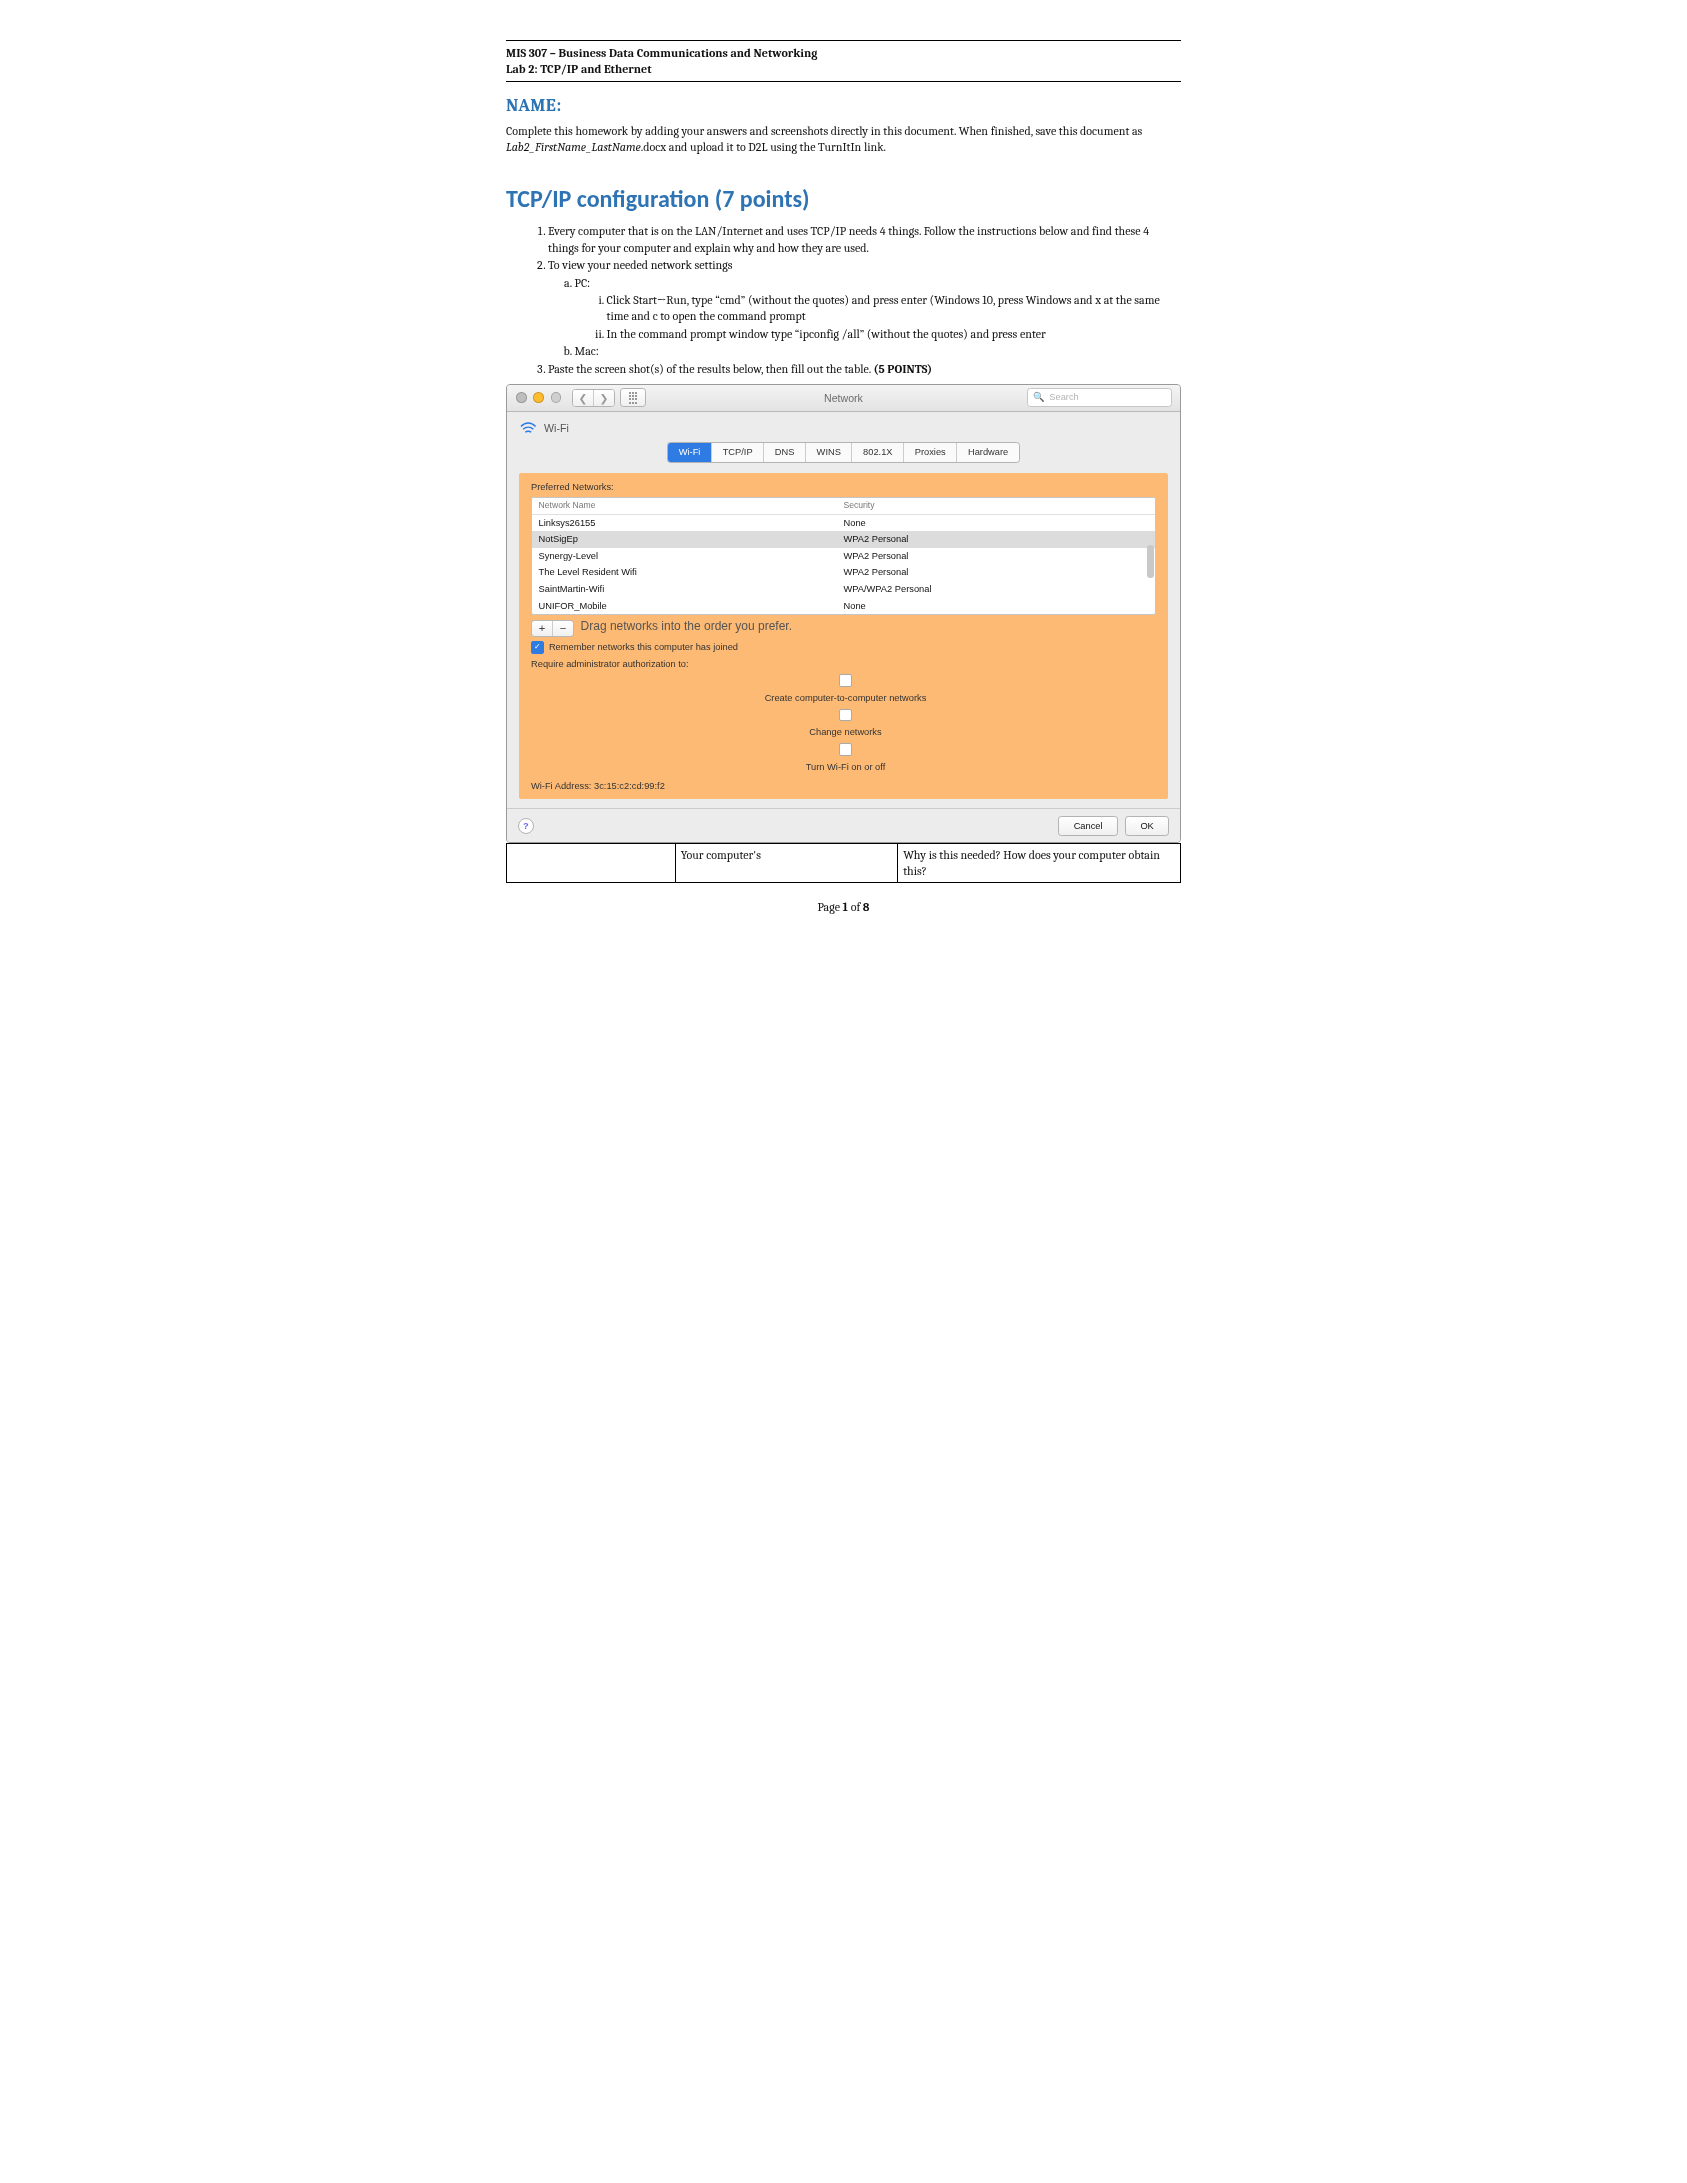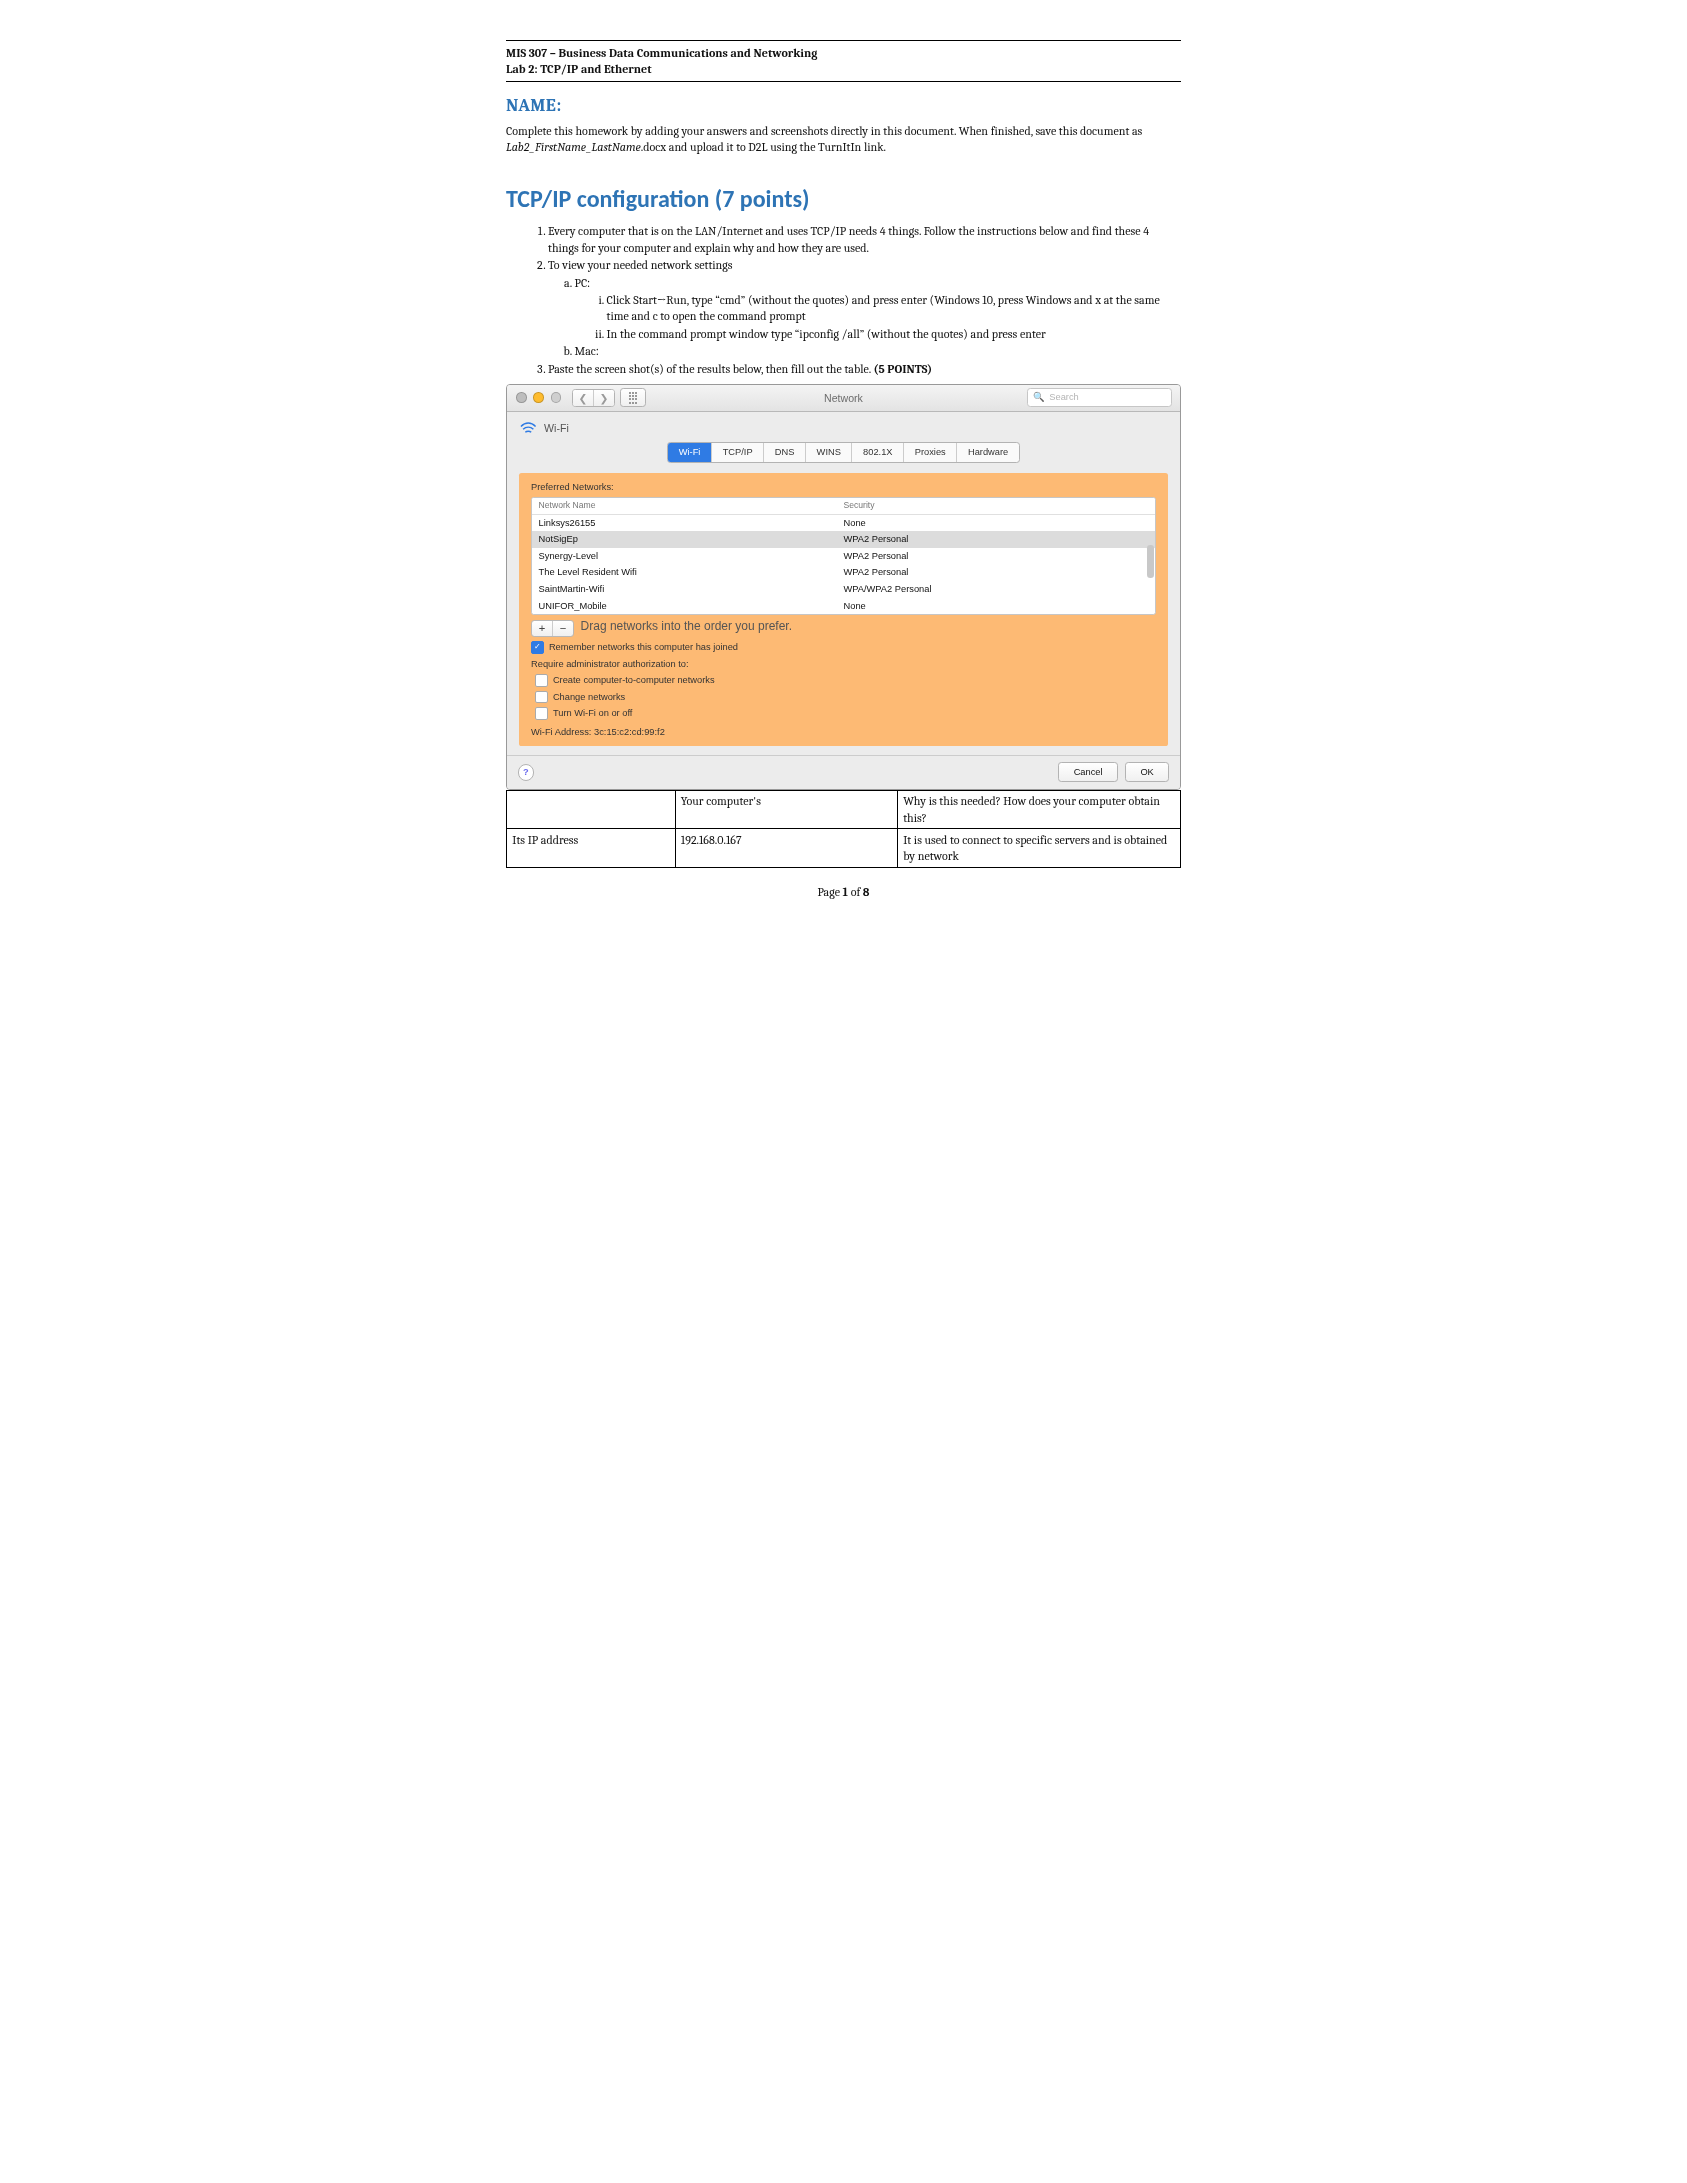--- a/index.html
+++ b/index.html
@@ -192,7 +192,7 @@
   }
   .chk.checked { background:#2f7be4; border-color:#2f7be4; color:#fff; font-size:8px; }
   .req-label { font-size: 9.3px; color:#333; margin-top:4px; }
-  .indent { margin-left: 4px; }
+  .indent { margin-left: 4px; flex-direction: column; }
   .mac-addr { font-size:9.3px; color:#333; margin-top:6.6px; }
 
   .bottom-bar {

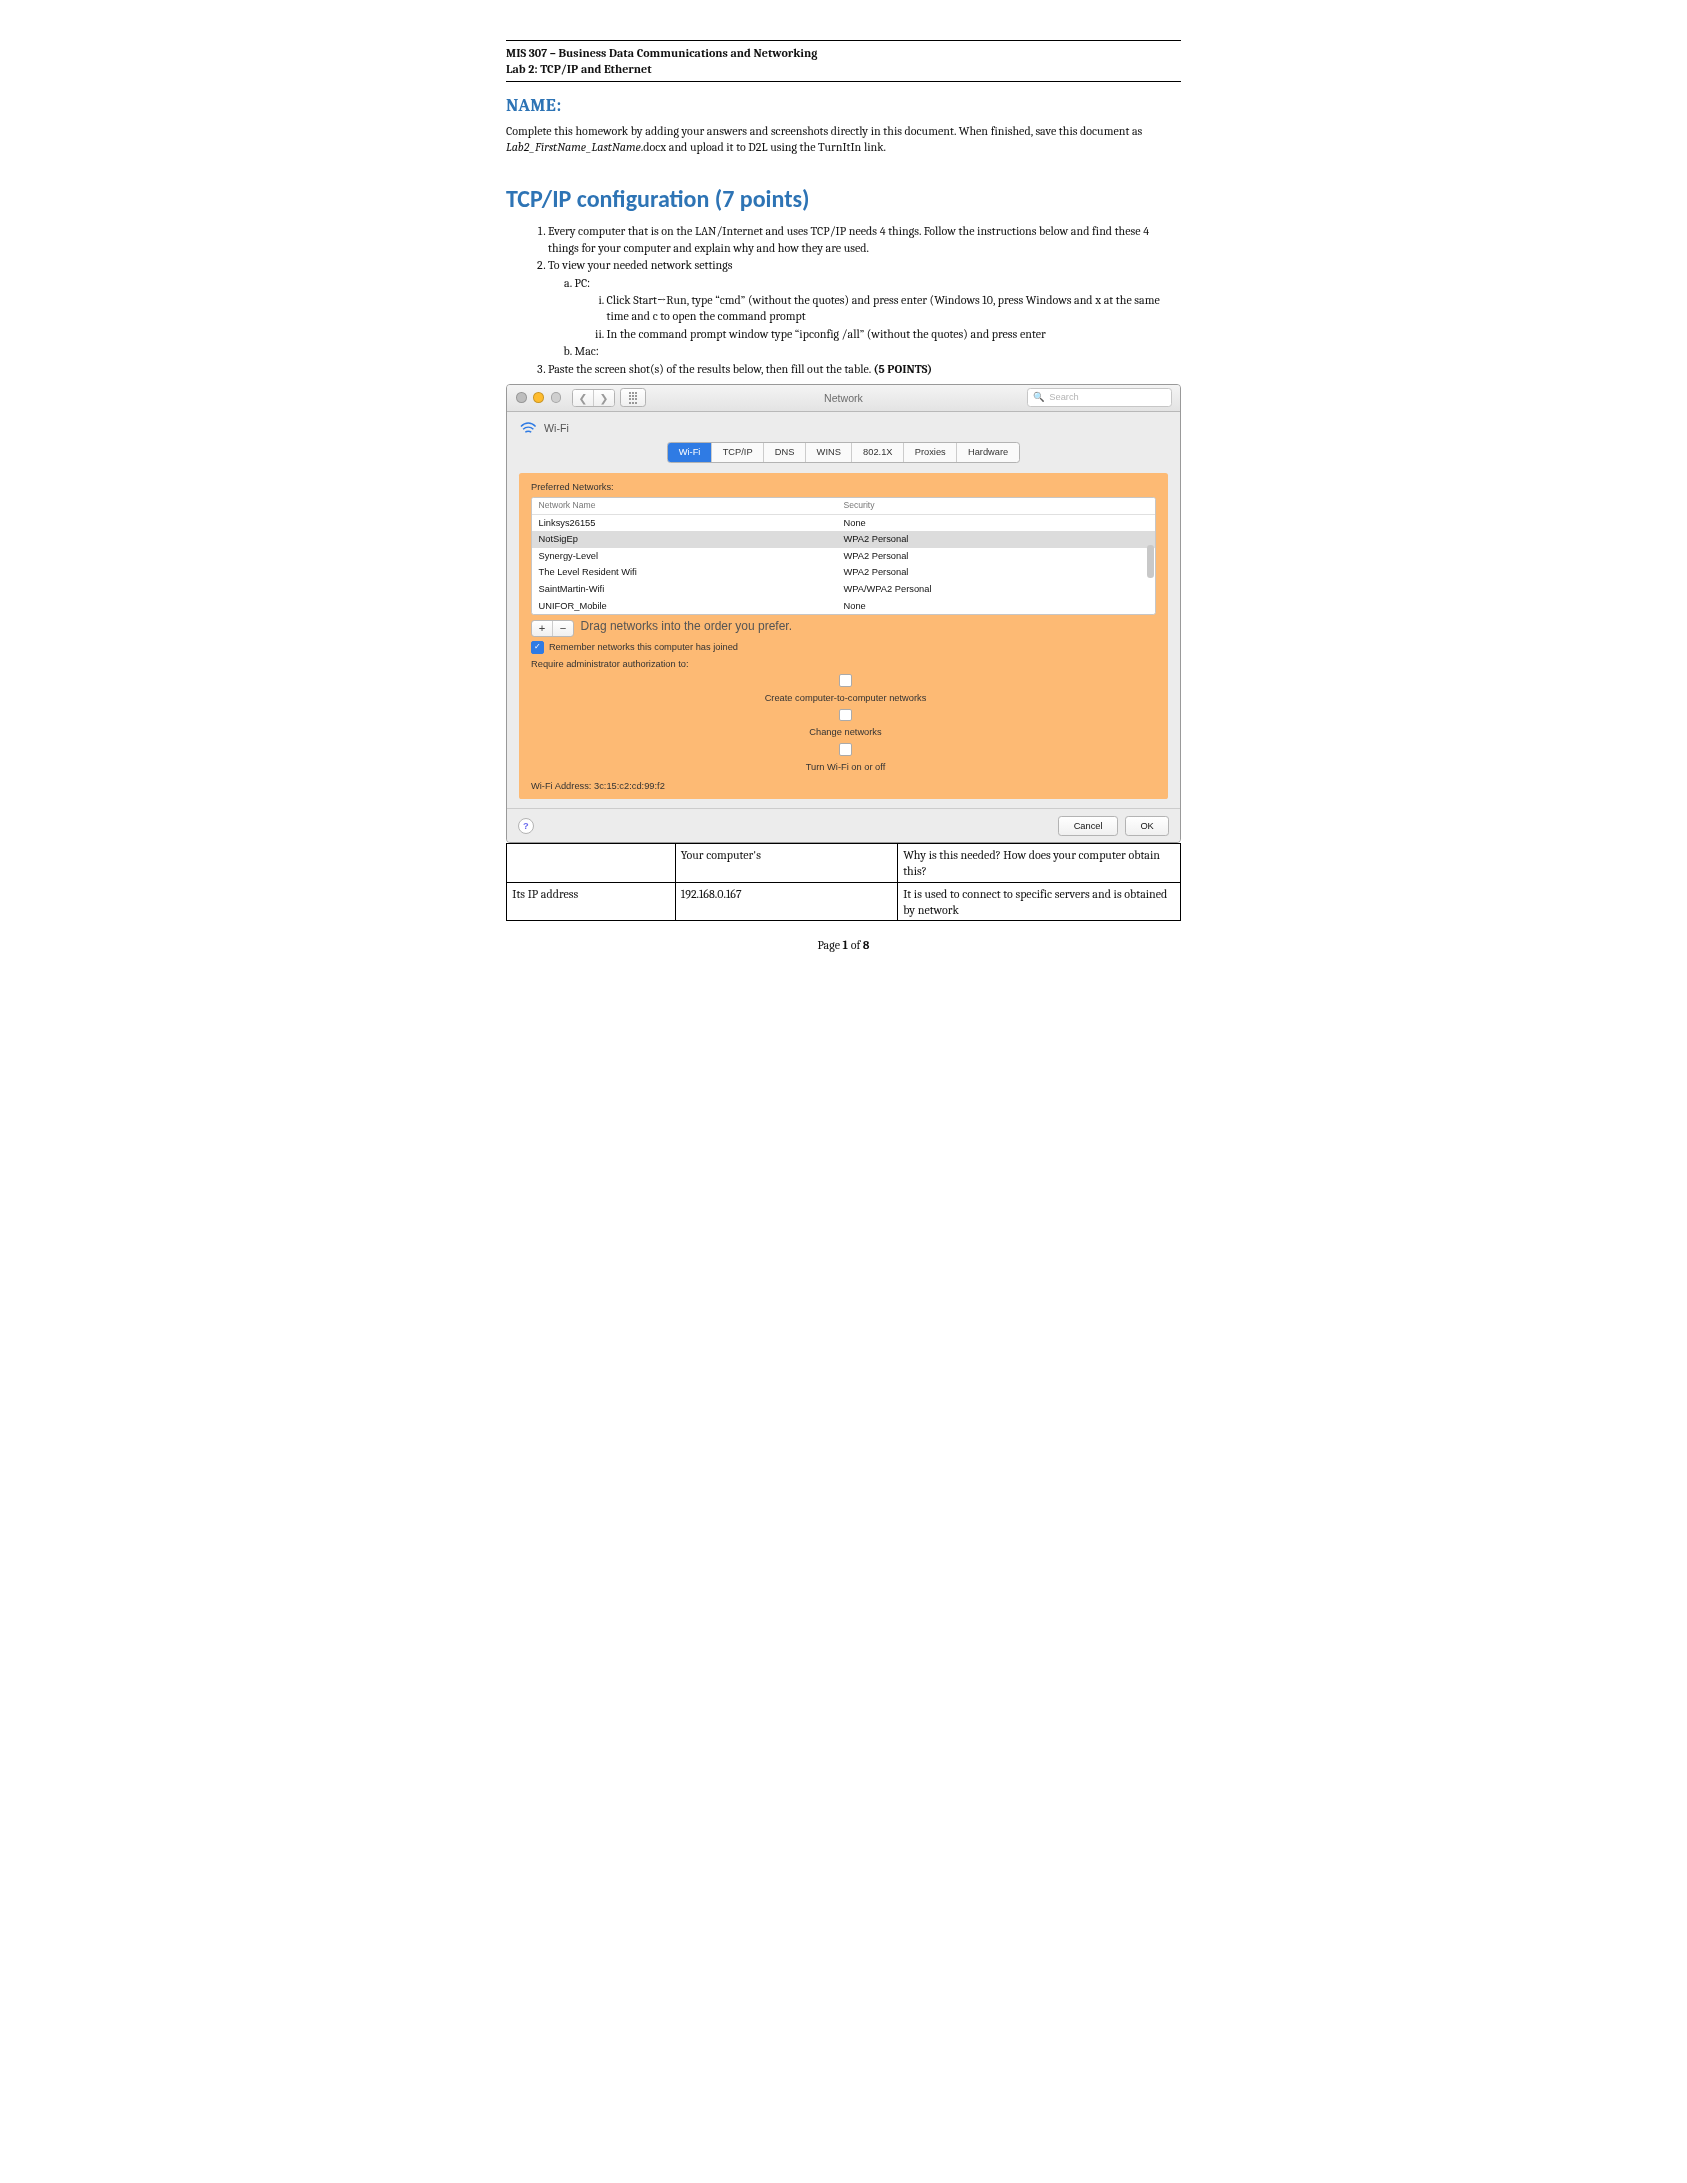--- a/index.html
+++ b/index.html
@@ -416,11 +416,6 @@
     <td>Your computer's</td>
     <td>Why is this needed?  How does your computer obtain this?</td>
   </tr>
-  <tr>
-    <td>Its IP address</td>
-    <td>192.168.0.167</td>
-    <td>It is used to connect to specific servers and is obtained by network</td>
-  </tr>
 </tbody>
   </table>
 

